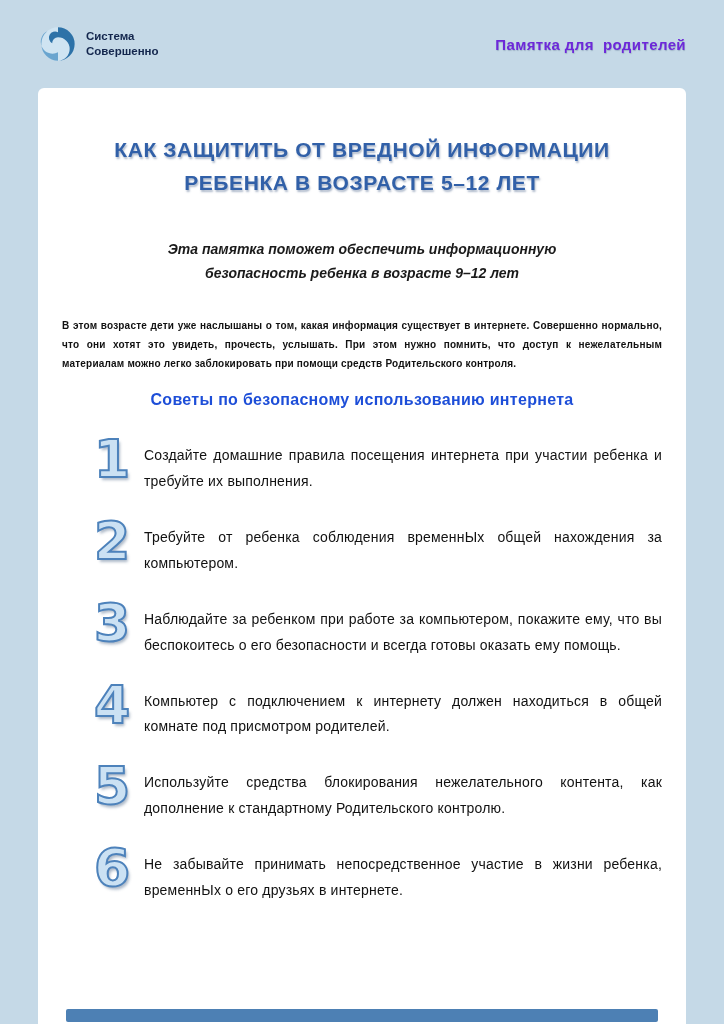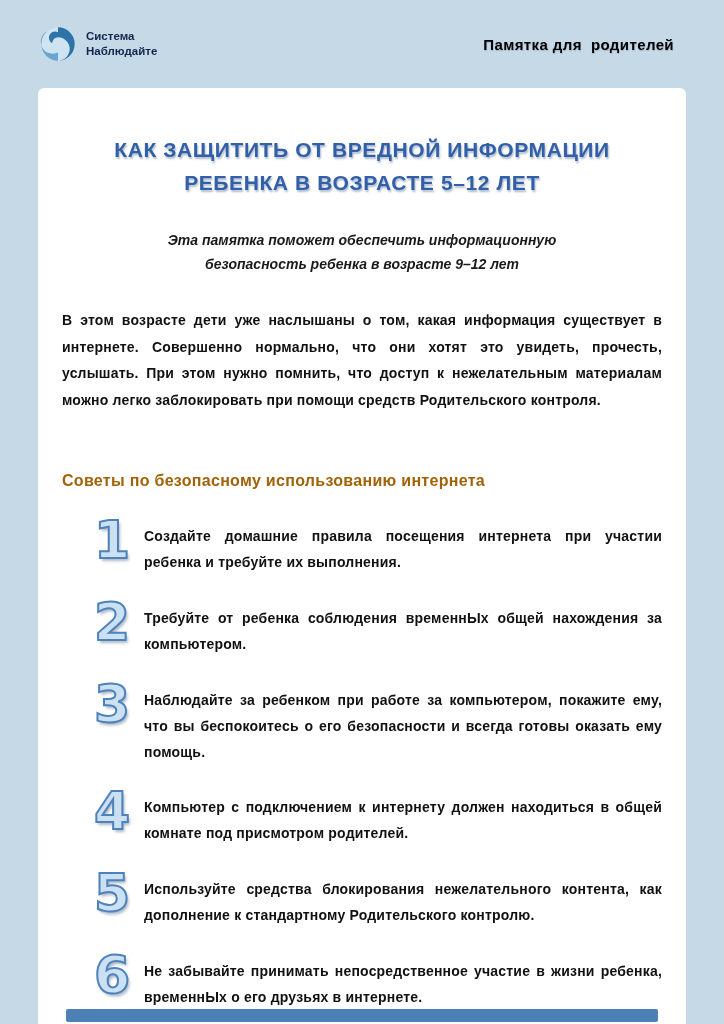--- a/index.html
+++ b/index.html
@@ -18,7 +18,7 @@
   
   .header {
     position: absolute;
-    top: 0; left: 0; right: 12px;
+    top: 0; left: 0; right: 0;
     height: 88px;
     padding: 0 38px;
     box-sizing: border-box;

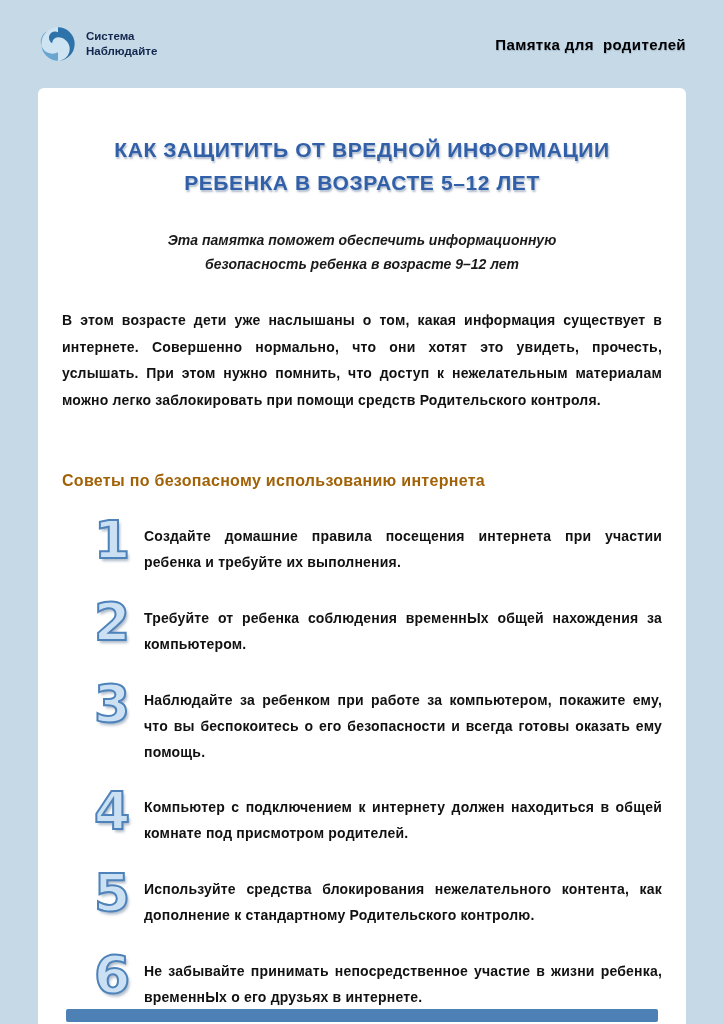--- a/index.html
+++ b/index.html
@@ -161,7 +161,7 @@
     </svg>
     <div class="logo-text">
       <div>Система</div>
-      <div>Наблюдайте</div>
+      <div>Совершенно</div>
     </div>
   </div>
   <div class="header-right">Памятка для  родителей</div>

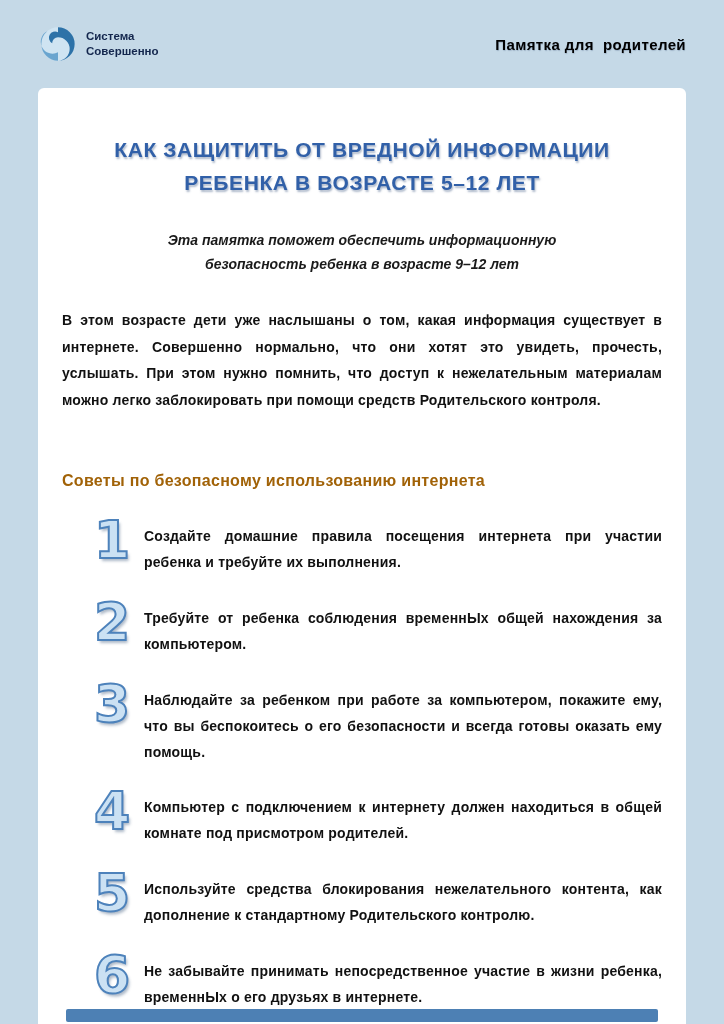--- a/index.html
+++ b/index.html
@@ -45,7 +45,7 @@
   .header-right {
     font-size: 15px;
     font-weight: bold;
-    color: #000000;
+    color: #6d28d9;
     letter-spacing: 0.4px;
     text-shadow: 0.5px 1px 1px rgba(90,110,140,0.35);
     white-space: pre;

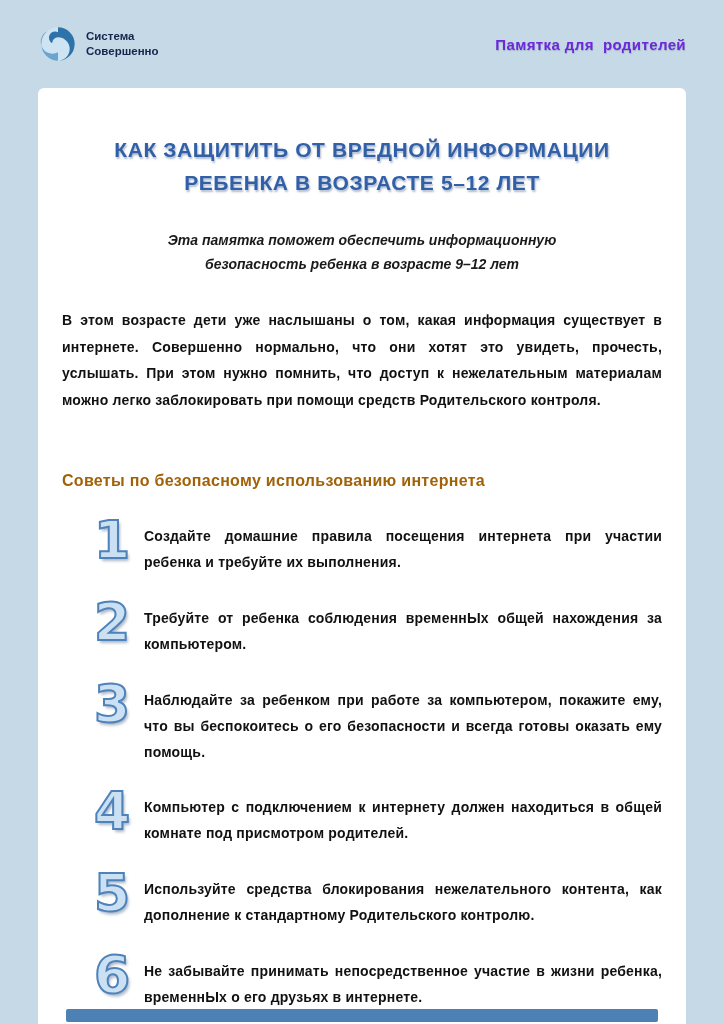--- a/index.html
+++ b/index.html
@@ -76,7 +76,7 @@
   }
 
   .doc-subtitle {
-    margin: 30px auto 0 auto;
+    margin: 39px auto 0 auto;
     max-width: 470px;
     text-align: center;
     font-size: 14px;

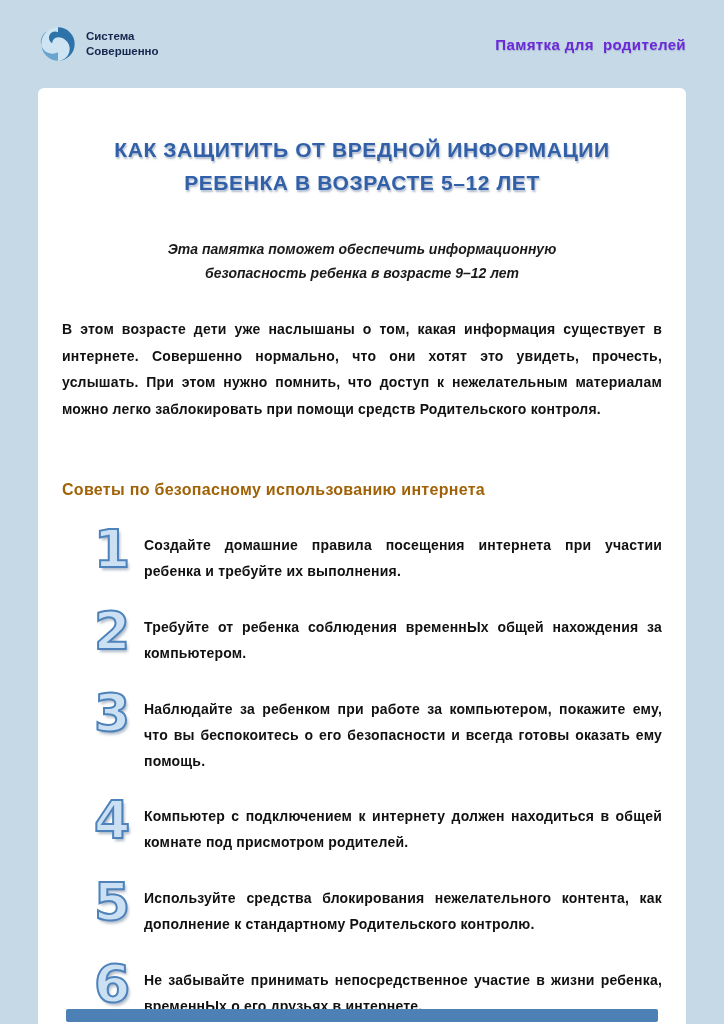--- a/index.html
+++ b/index.html
@@ -88,7 +88,7 @@
 
   .doc-intro {
     margin: 30px 0 0 0;
-    font-size: 14px;
+    font-size: 10px;
     font-weight: bold;
     color: #111111;
     line-height: 1.92;

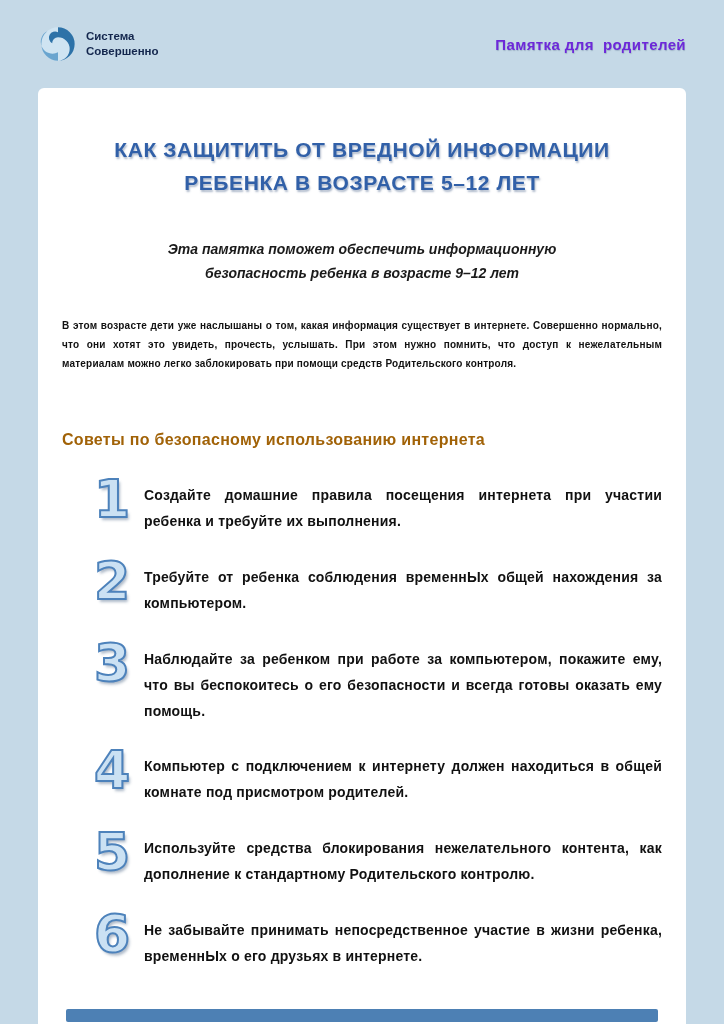--- a/index.html
+++ b/index.html
@@ -97,11 +97,11 @@
   }
 
   .section-title {
-    margin-top: 58px;
-    text-align: left;
+    margin-top: 18px;
+    text-align: center;
     font-size: 16px;
     font-weight: bold;
-    color: #a16207;
+    color: #1d4ed8;
     letter-spacing: 0.3px;
   }
 

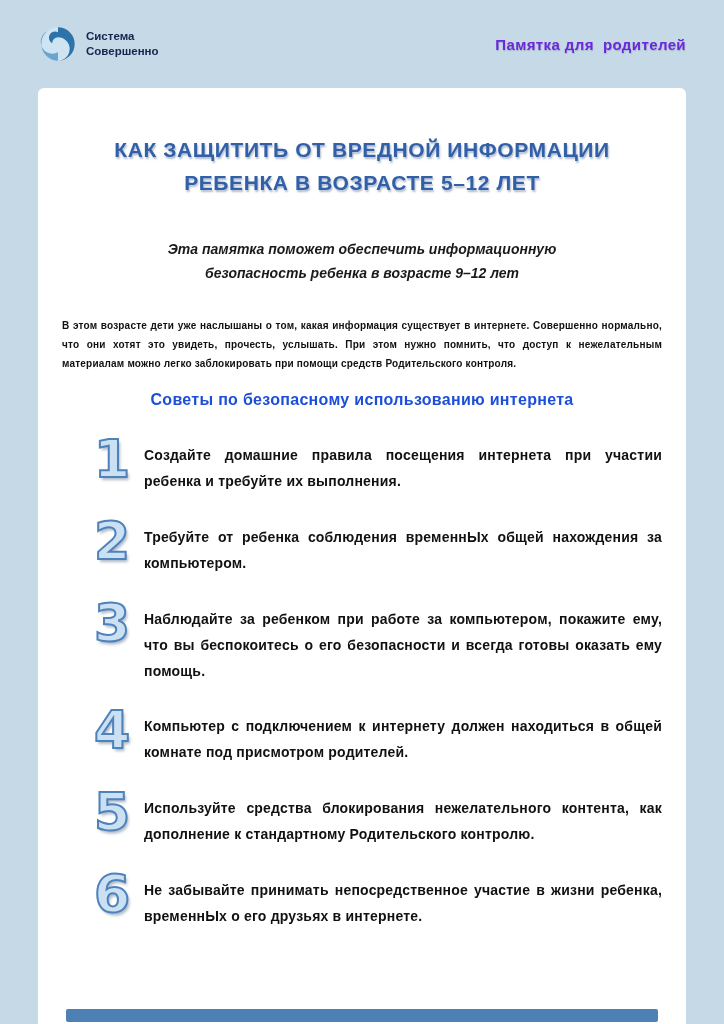--- a/index.html
+++ b/index.html
@@ -131,7 +131,7 @@
   .tip-text {
     flex: 1;
     font-size: 14px;
-    font-weight: bold;
+    font-weight: normal;
     color: #111111;
     line-height: 1.85;
     text-align: justify;

